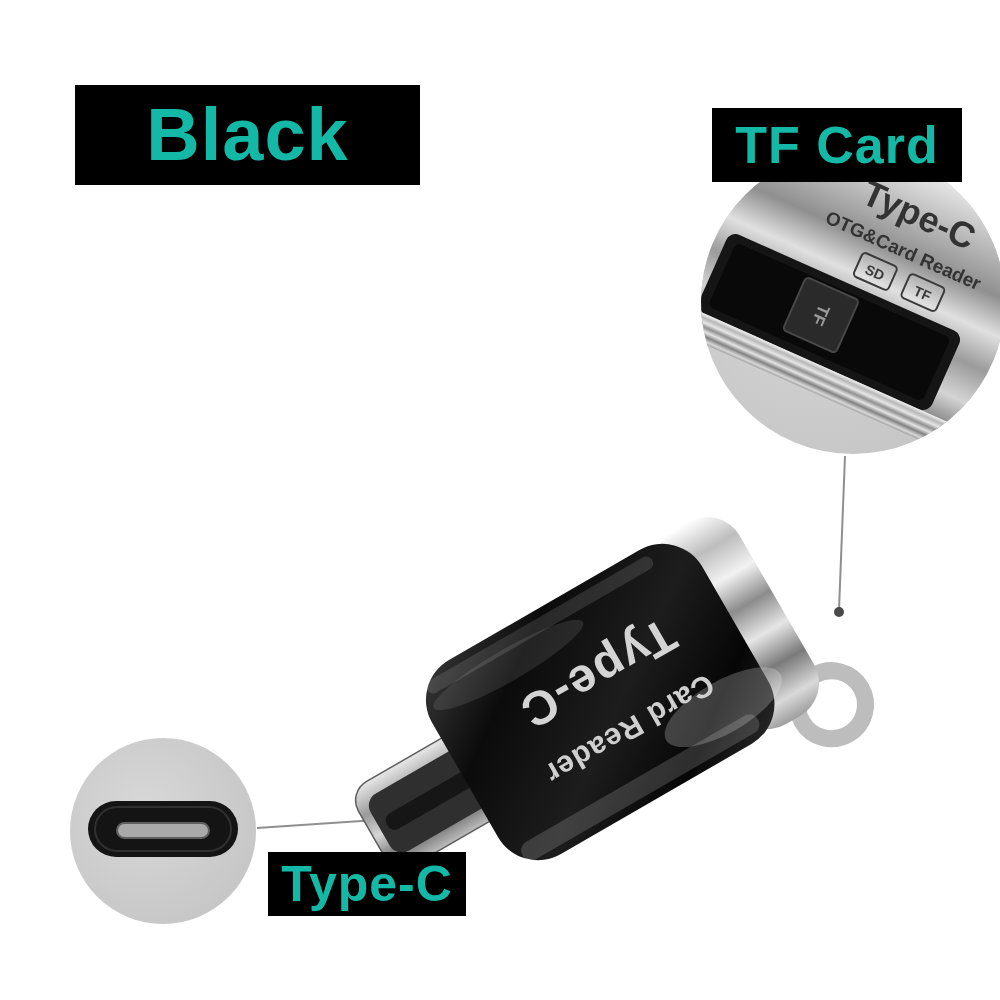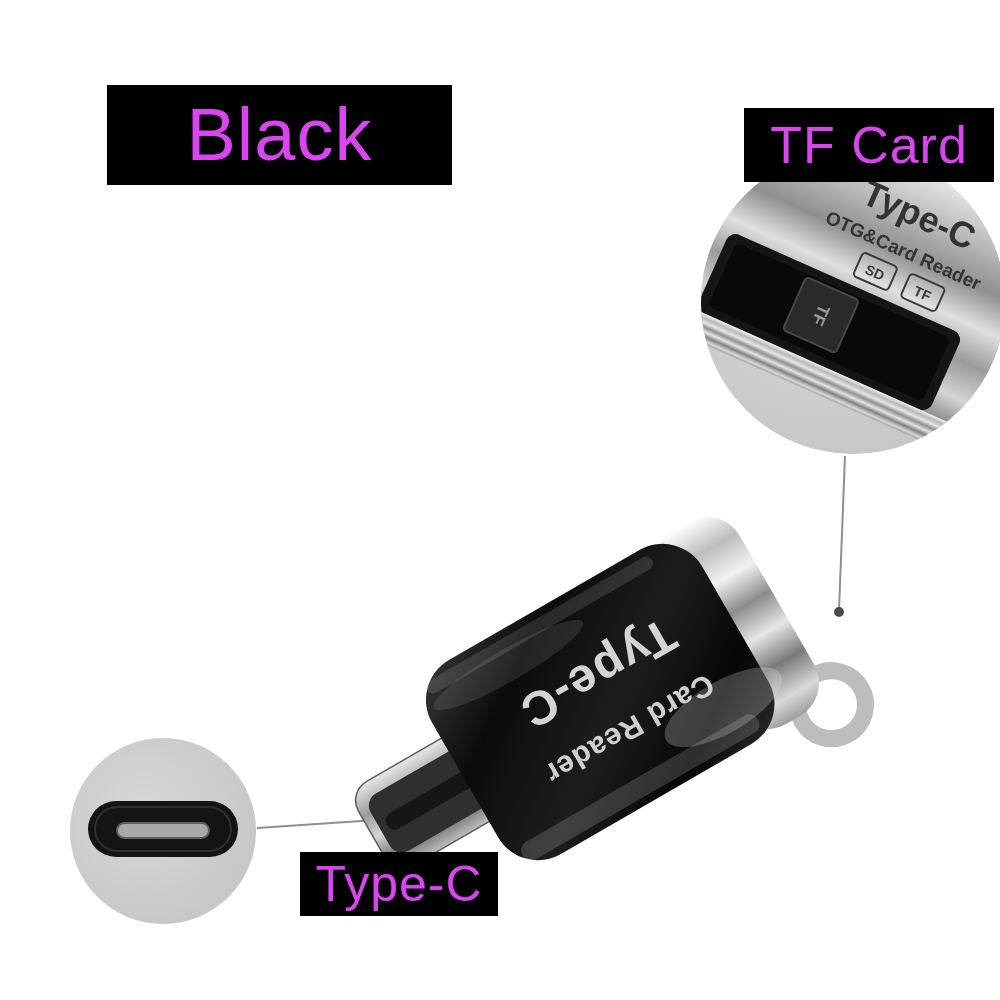--- a/index.html
+++ b/index.html
@@ -23,15 +23,14 @@
   .callout {
     position: absolute;
     background: #000000;
-    color: #d946ef;
-    font-weight: normal;
+    color: #14b8a6;
+    font-weight: bold;
     display: flex;
     align-items: center;
     justify-content: center;
     letter-spacing: 1px;
     line-height: 1;
     white-space: nowrap;
-    margin-left: 32px;
   }
   .callout-black {
     left: 75px;  top: 85px;

